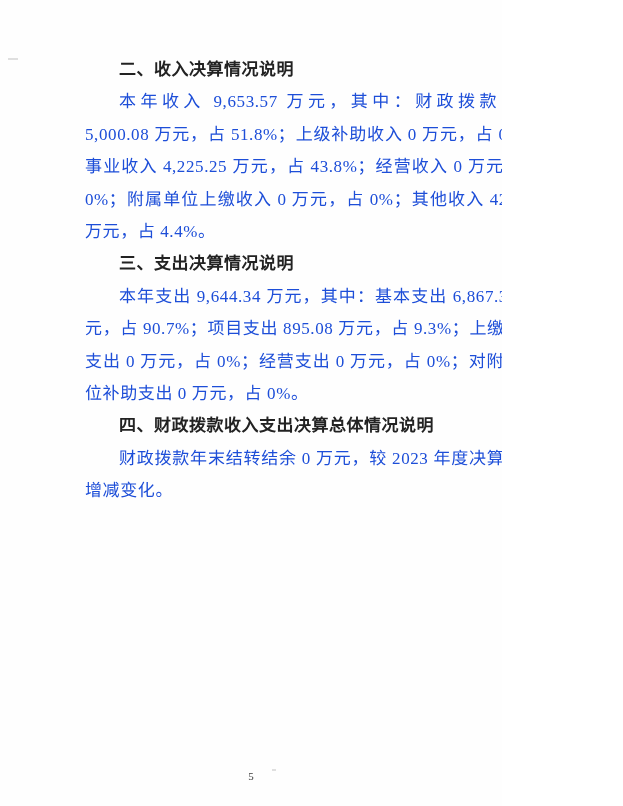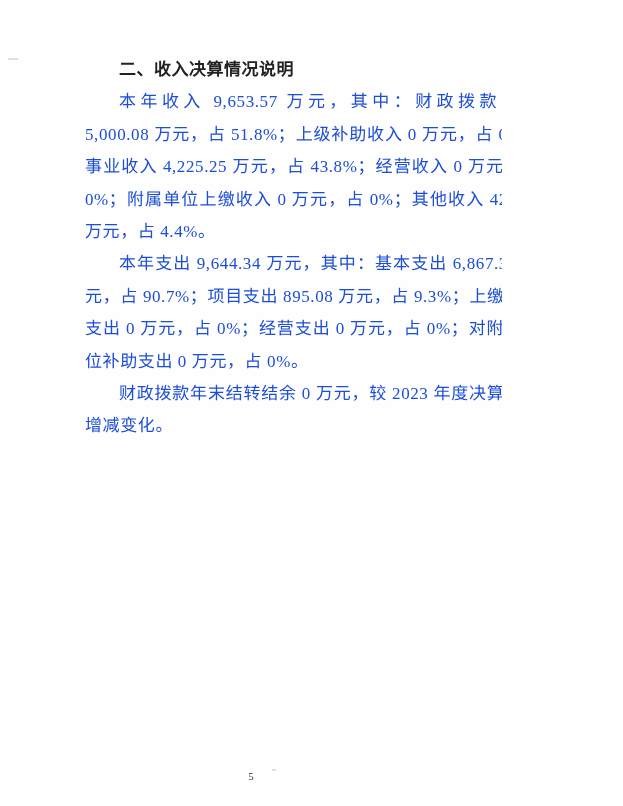--- a/index.html
+++ b/index.html
@@ -69,6 +69,7 @@
     <h2 class="section-heading">二、收入决算情况说明</h2>
     <p class="para">本年收入 9,653.57 万元，其中：财政拨款收入 5,000.08 万元，占 51.8%；上级补助收入 0 万元，占 0%；事业收入 4,225.25 万元，占 43.8%；经营收入 0 万元，占 0%；附属单位上缴收入 0 万元，占 0%；其他收入 428.24 万元，占 4.4%。</p>
 
+    <h2 class="section-heading">三、支出决算情况说明</h2>
     <p class="para">本年支出 9,644.34 万元，其中：基本支出 6,867.31 万元，占 90.7%；项目支出 895.08 万元，占 9.3%；上缴上级支出 0 万元，占 0%；经营支出 0 万元，占 0%；对附属单位补助支出 0 万元，占 0%。</p>
 
     <p class="para">财政拨款年末结转结余 0 万元，较 2023 年度决算数无增减变化。</p>

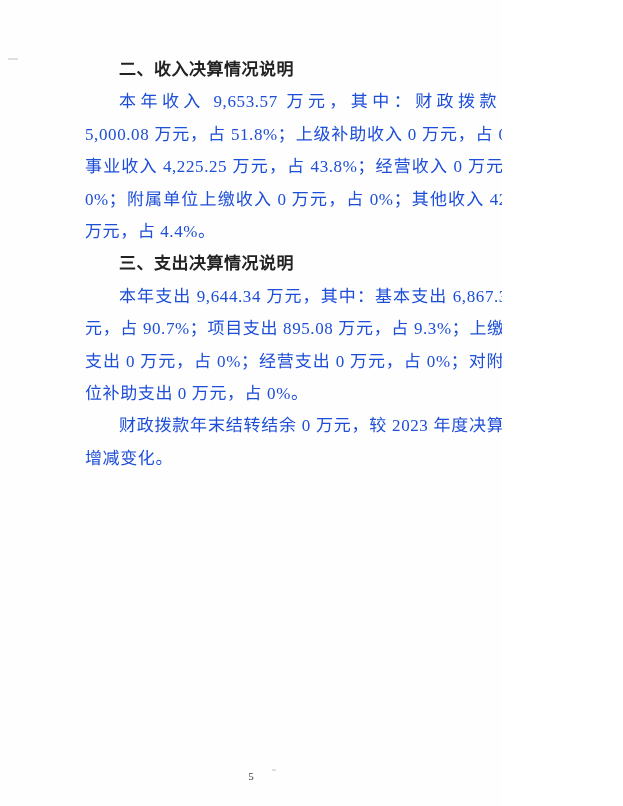--- a/index.html
+++ b/index.html
@@ -72,6 +72,7 @@
     <h2 class="section-heading">三、支出决算情况说明</h2>
     <p class="para">本年支出 9,644.34 万元，其中：基本支出 6,867.31 万元，占 90.7%；项目支出 895.08 万元，占 9.3%；上缴上级支出 0 万元，占 0%；经营支出 0 万元，占 0%；对附属单位补助支出 0 万元，占 0%。</p>
 
+    <h2 class="section-heading">四、财政拨款收入支出决算总体情况说明</h2>
     <p class="para">财政拨款年末结转结余 0 万元，较 2023 年度决算数无增减变化。</p>
 
   </div>

